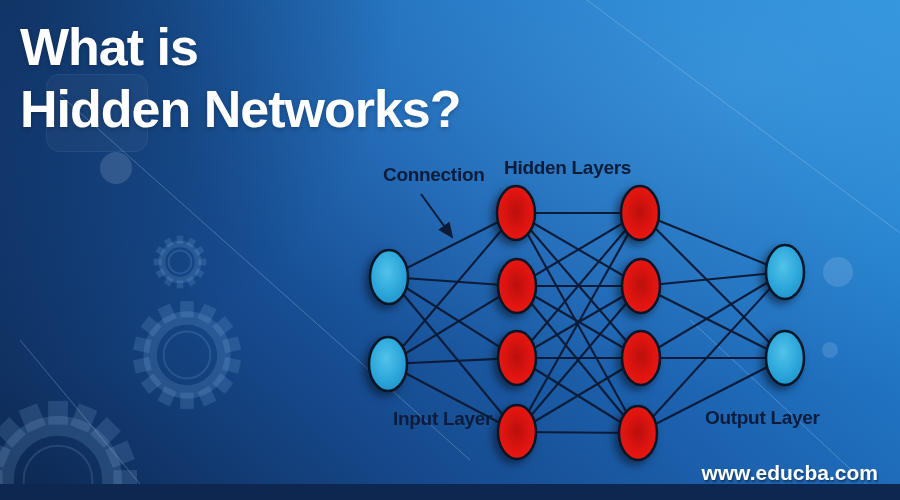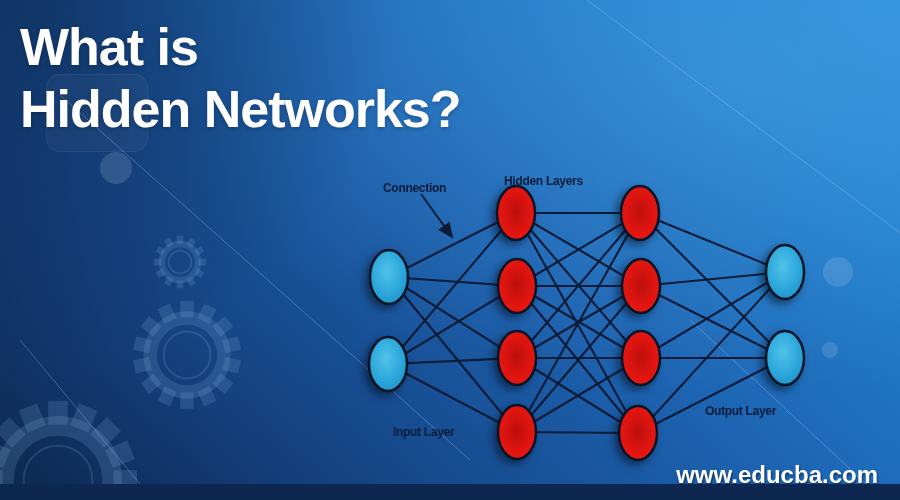--- a/index.html
+++ b/index.html
@@ -22,8 +22,8 @@
     white-space:pre;
   }
   .diag-label{
-    position:absolute;color:#0c1c3a;font-weight:700;font-size:12px;
-    letter-spacing:-0.3px;white-space:nowrap;margin-top:17px;
+    position:absolute;color:#0c1c3a;font-weight:700;font-size:19px;
+    letter-spacing:-0.3px;white-space:nowrap;
   }
   #lbl-connection{left:383px;top:164px;}
   #lbl-hidden{left:504px;top:157px;}

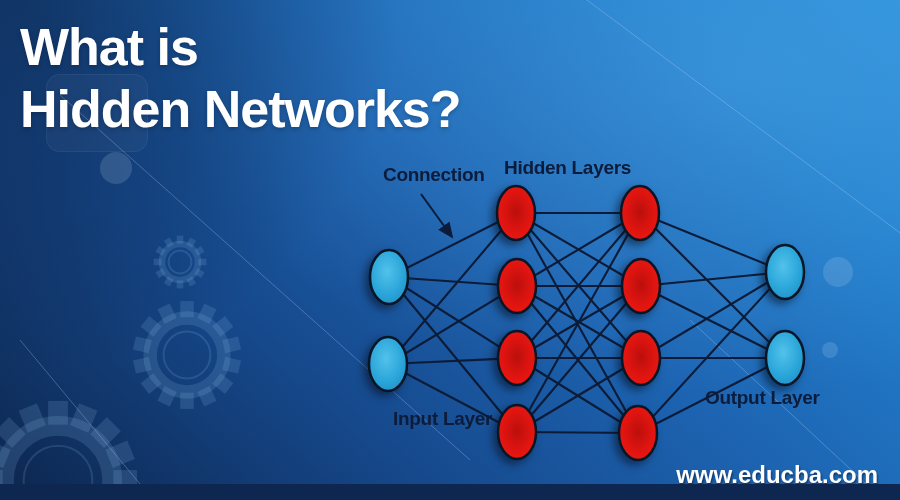--- a/index.html
+++ b/index.html
@@ -28,7 +28,7 @@
   #lbl-connection{left:383px;top:164px;}
   #lbl-hidden{left:504px;top:157px;}
   #lbl-input{left:393px;top:408px;}
-  #lbl-output{left:705px;top:387px;}
+  #lbl-output{left:705px;top:407px;}
   #watermark{
     position:absolute;right:22px;top:461px;
     color:#ffffff;font-weight:700;font-size:24px;

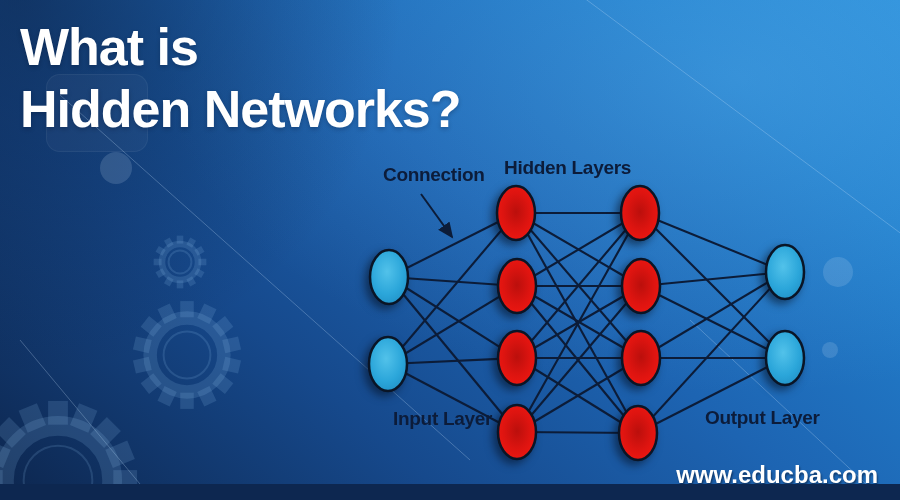--- a/index.html
+++ b/index.html
@@ -31,7 +31,7 @@
   #lbl-output{left:705px;top:407px;}
   #watermark{
     position:absolute;right:22px;top:461px;
-    color:#ffffff;font-weight:700;font-size:24px;
+    color:#ffffff;font-weight:700;font-size:21px;
     text-shadow:1px 2px 2px rgba(8,20,42,.55);
   }
   #decor-rect{

